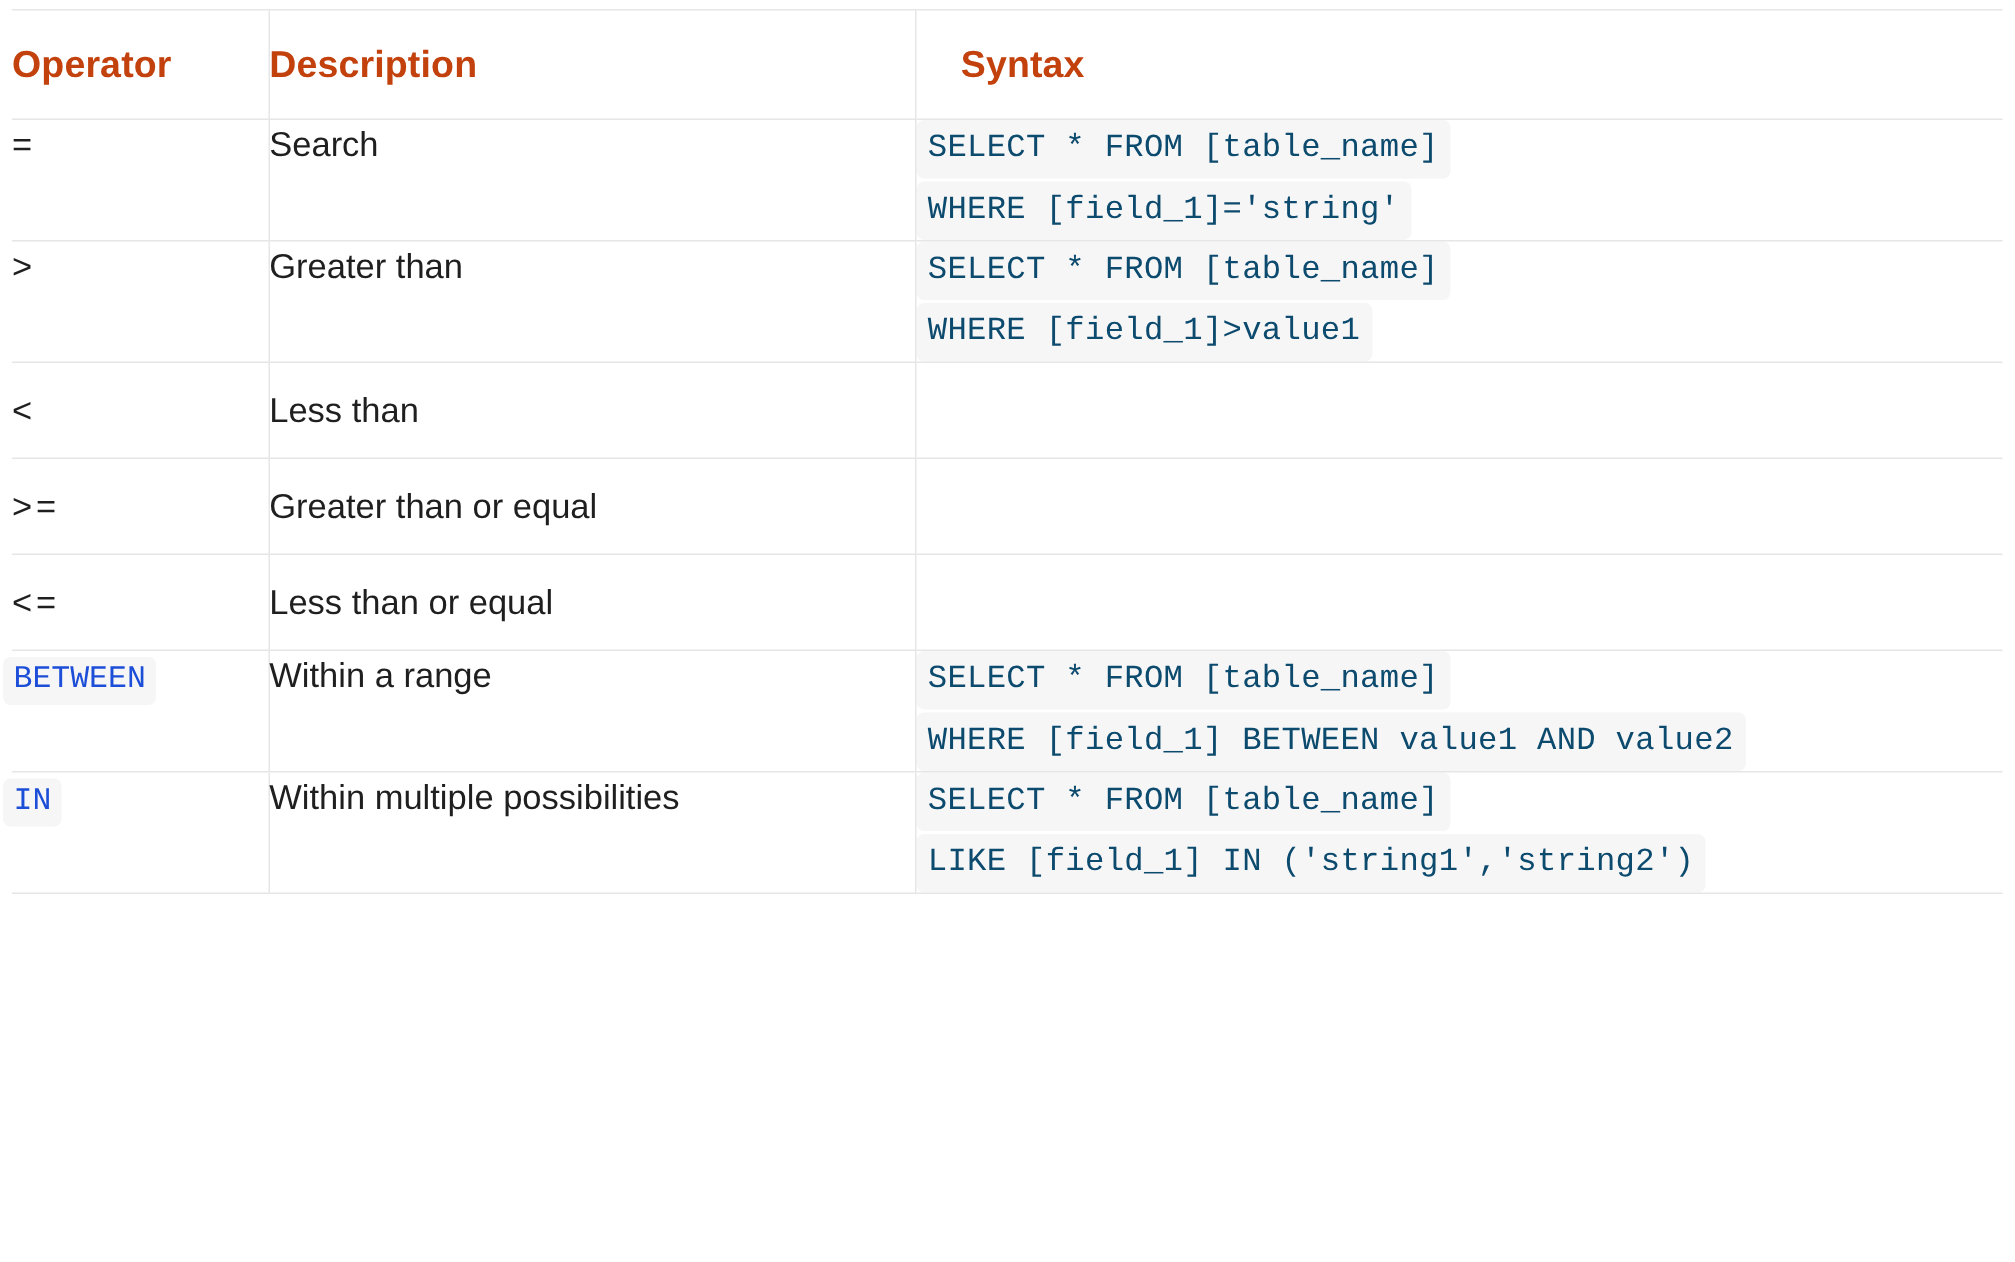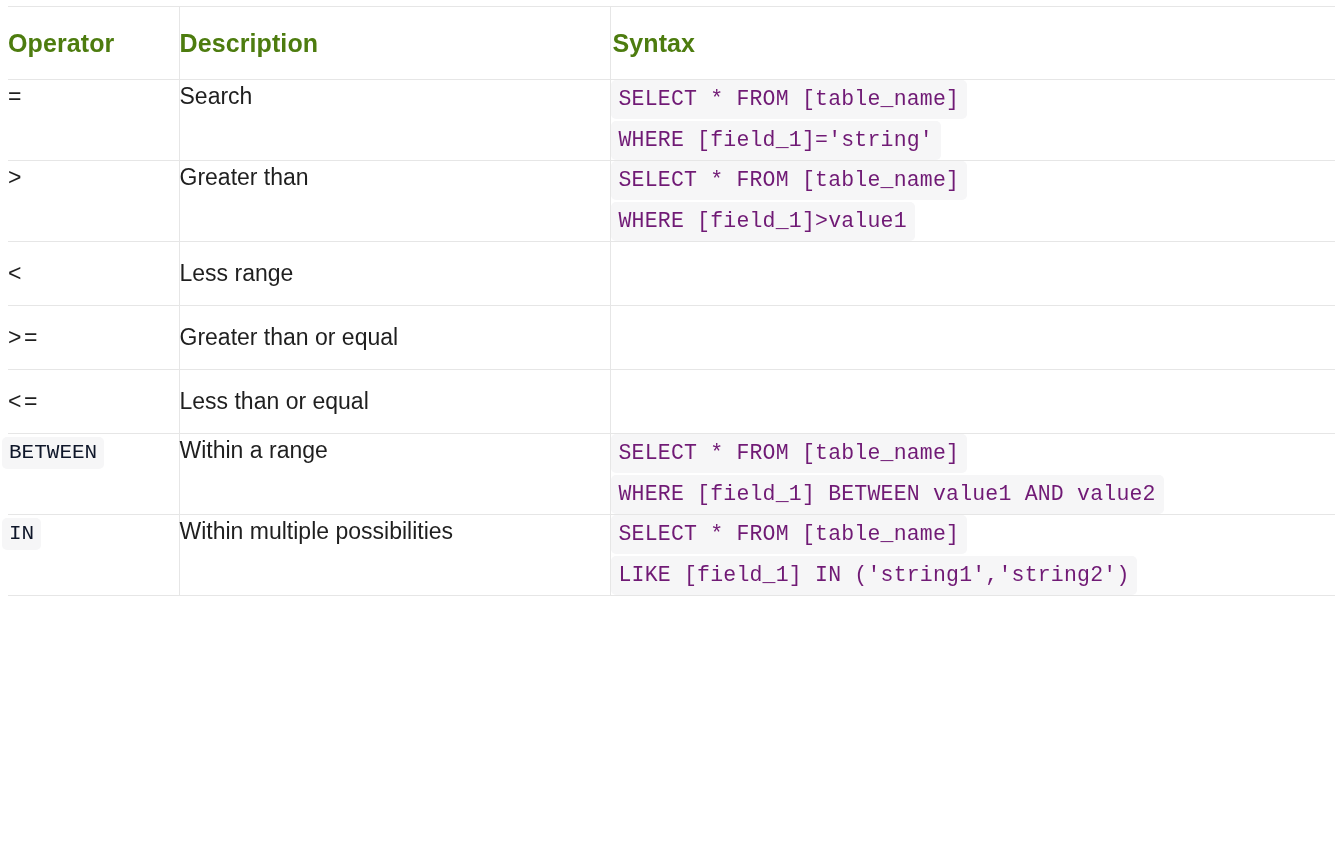--- a/index.html
+++ b/index.html
@@ -64,7 +64,7 @@
     font-size: 25px;
     font-weight: 600;
     letter-spacing: 0.1px;
-    color: #4d7c0f;
+    color: #c2410c;
     line-height: 72px;
     white-space: nowrap;
   }

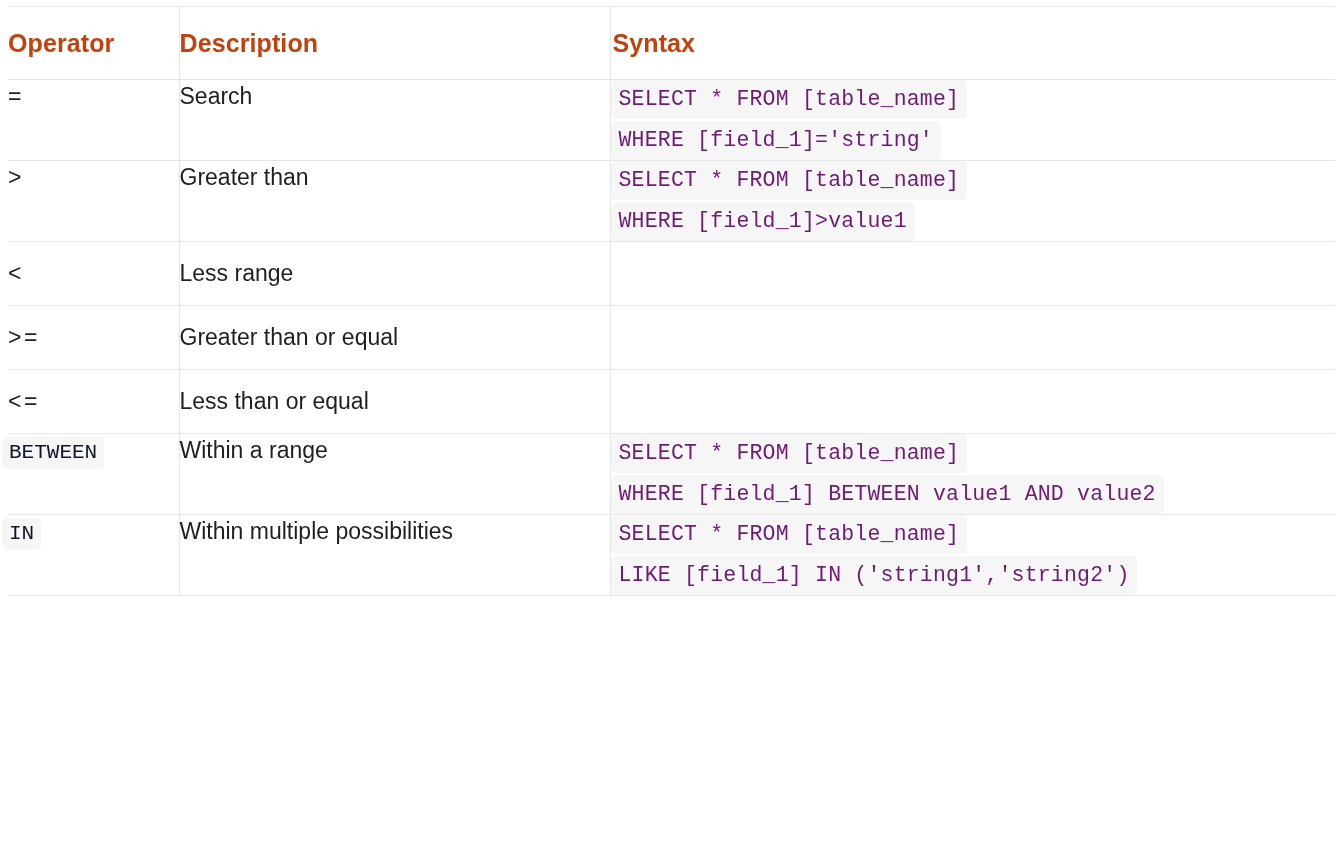--- a/index.html
+++ b/index.html
@@ -68,7 +68,7 @@
     line-height: 72px;
     white-space: nowrap;
   }
-  thead th.hcell-syntax { padding-left: 2px; }
+  thead th.hcell-syntax { padding-left: 30px; }
 
   
   td.cell-operator {

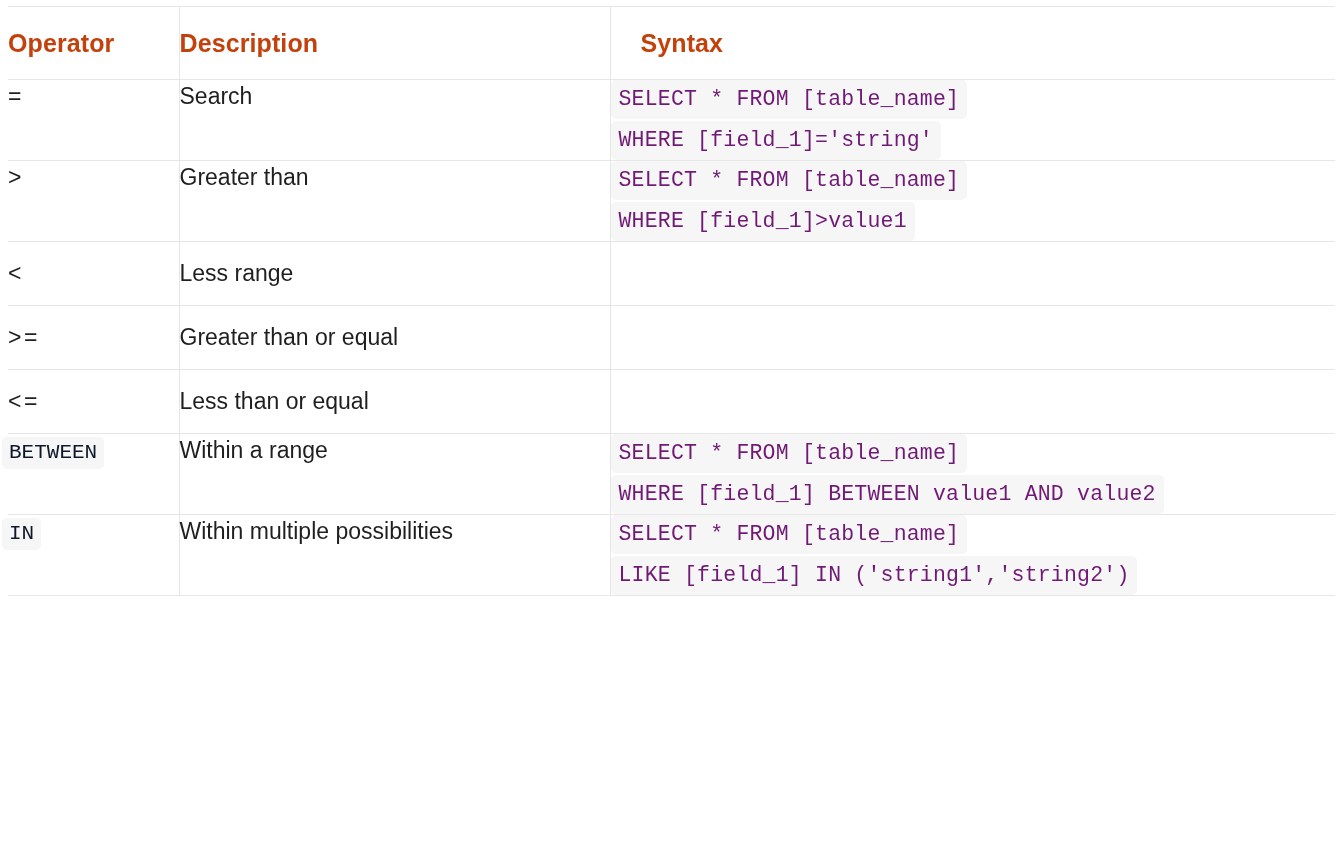--- a/index.html
+++ b/index.html
@@ -129,7 +129,7 @@
     font-family: "Liberation Mono", "DejaVu Sans Mono", monospace;
     font-size: 21.5px;
     line-height: 31px;
-    color: #701a75;
+    color: #0c4a6e;
     background: #f6f6f7;
     border-radius: 5px;
     padding: 4px 8px;

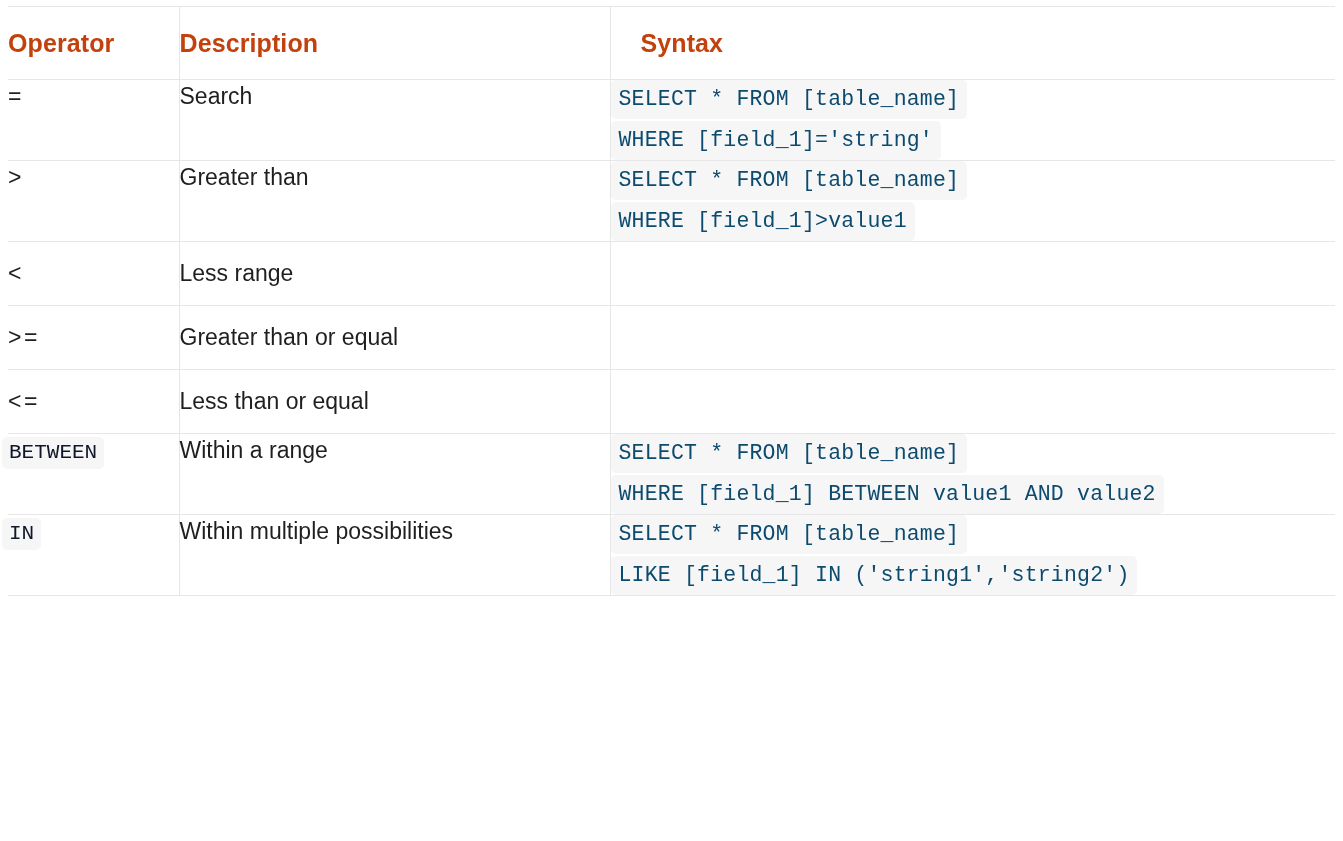--- a/index.html
+++ b/index.html
@@ -182,7 +182,7 @@
         </tr>
         <tr class="row row-short">
           <td class="cell-operator"><span class="op-symbol">&lt;</span></td>
-          <td class="cell-description">Less range</td>
+          <td class="cell-description">Less than</td>
           <td class="cell-syntax"></td>
         </tr>
         <tr class="row row-short">

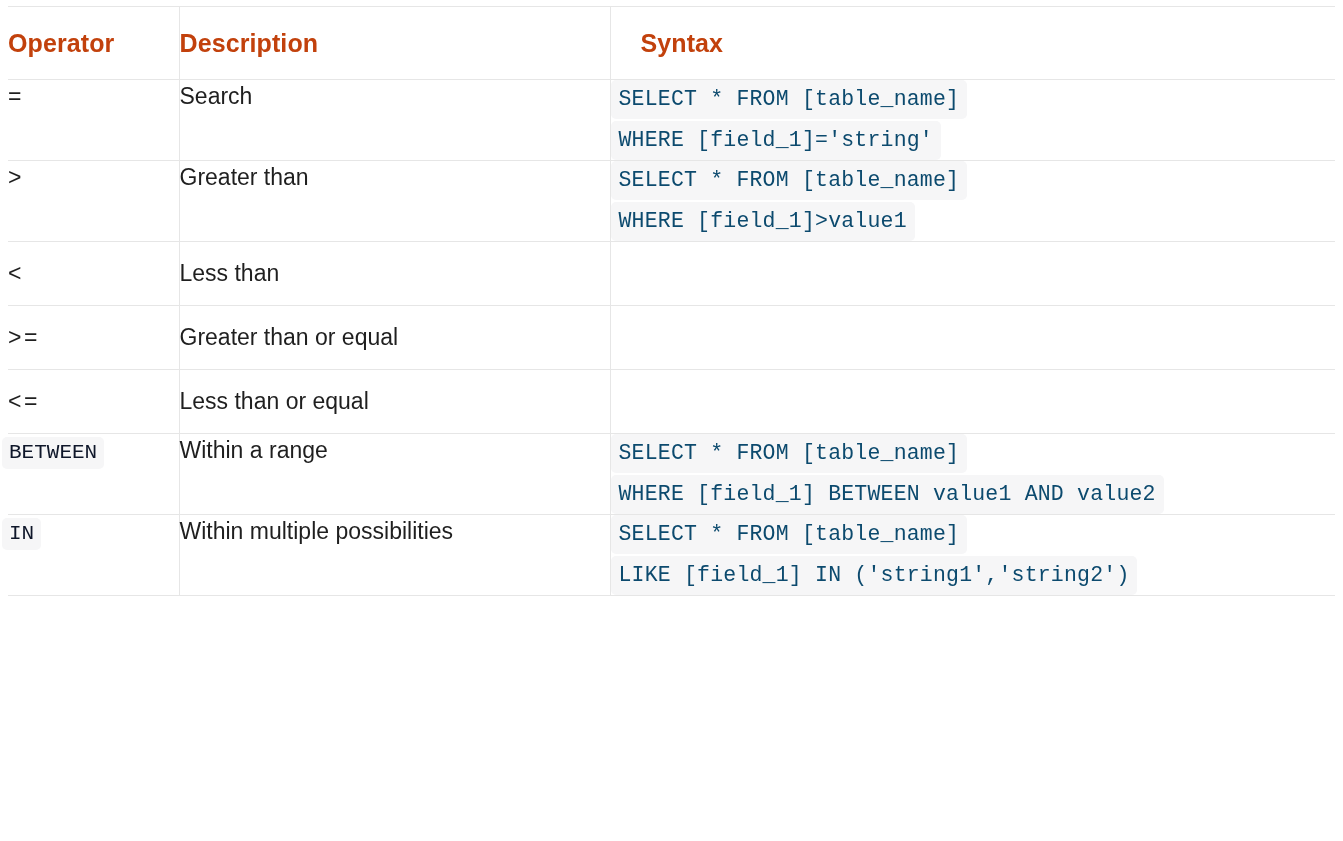--- a/index.html
+++ b/index.html
@@ -115,7 +115,7 @@
     font-family: "Liberation Mono", "DejaVu Sans Mono", monospace;
     font-size: 21px;
     line-height: 30px;
-    color: #0f172a;
+    color: #1d4ed8;
     background: #f6f6f7;
     border-radius: 5px;
     padding: 1px 7px;

